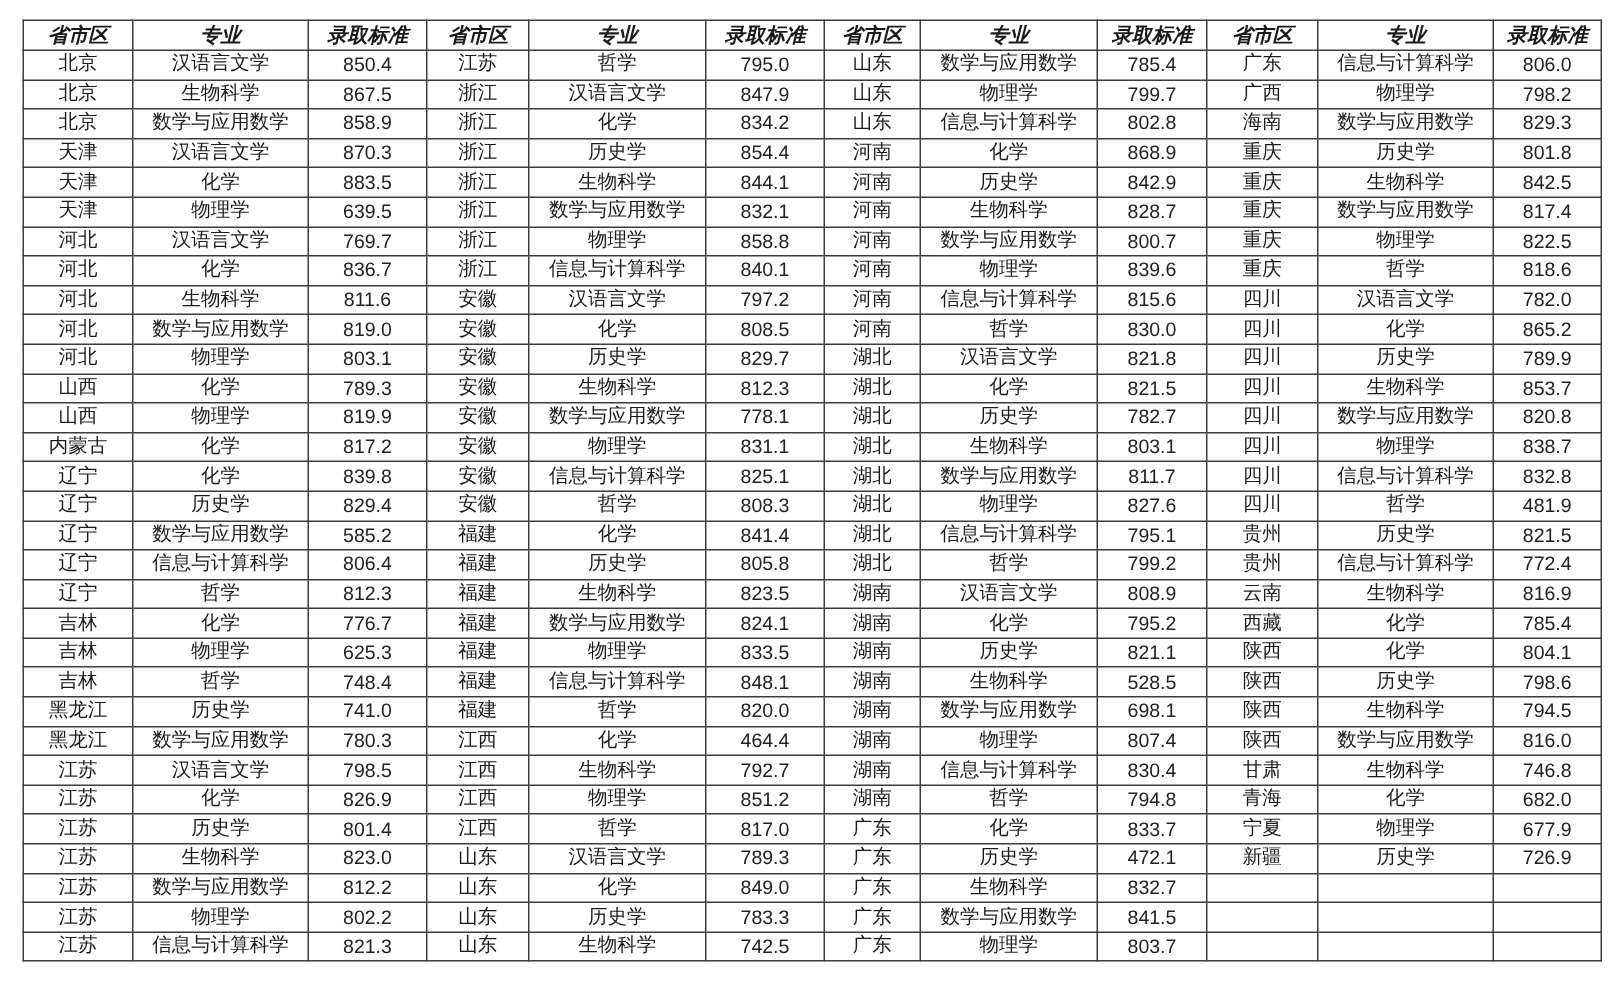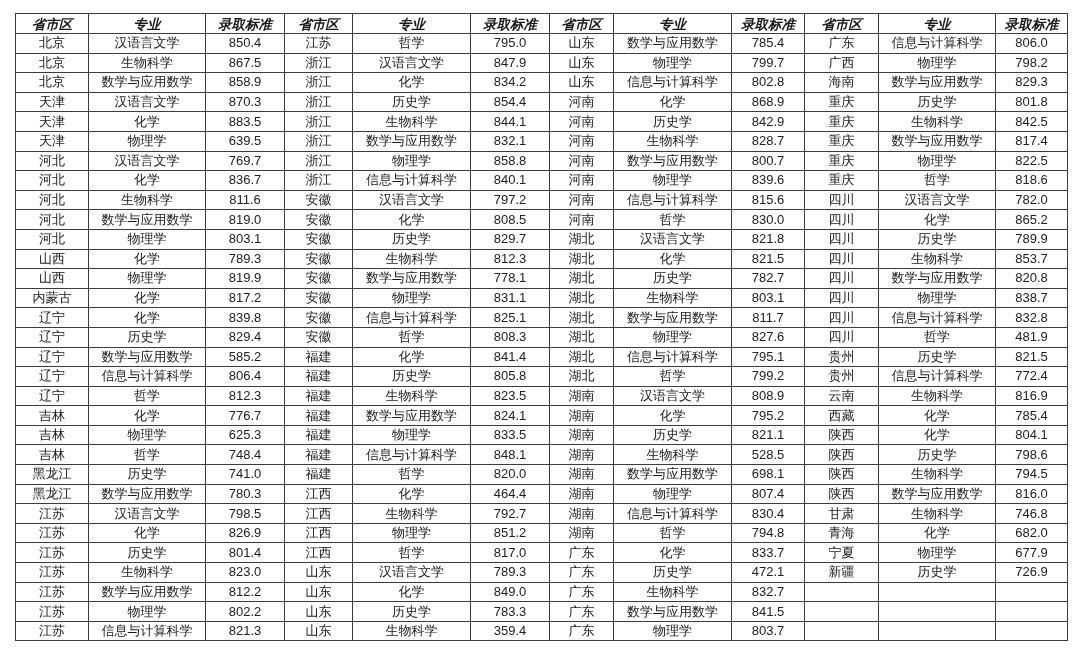--- a/index.html
+++ b/index.html
@@ -478,7 +478,7 @@
         <td class="num">821.3</td>
         <td>山东</td>
         <td>生物科学</td>
-        <td class="num">359.4</td>
+        <td class="num">742.5</td>
         <td>广东</td>
         <td>物理学</td>
         <td class="num">803.7</td>

